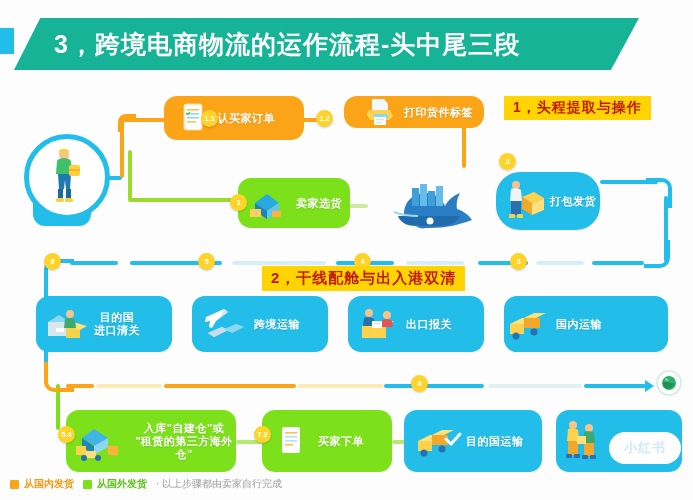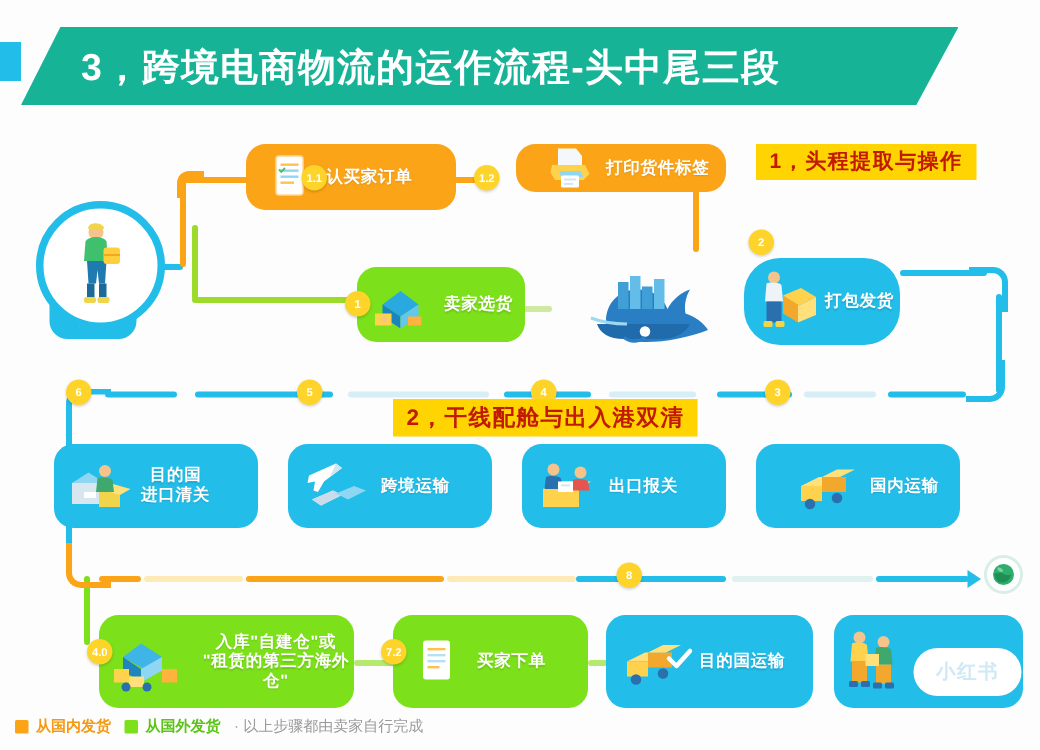--- a/index.html
+++ b/index.html
@@ -318,7 +318,7 @@
   </div>
   <div class="badge sm" style="left:354px;top:253px;">4</div>
 
-  <div class="node cyan" style="left:504px;top:296px;width:136px;height:56px;padding-left:24px;">
+  <div class="node cyan" style="left:504px;top:296px;width:164px;height:56px;padding-left:0;">
     <span class="art">
       <svg width="46" height="40" viewBox="0 0 46 40">
         <path d="M6 20l12-6h14l-12 6z" fill="#ffe07a"></path>

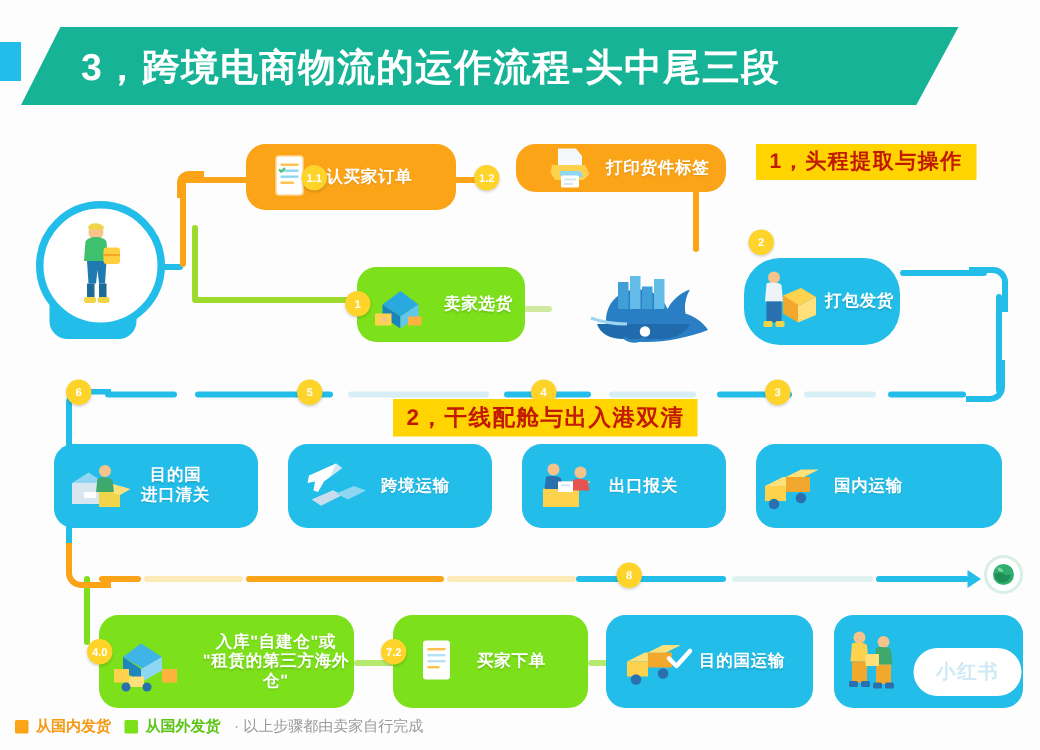--- a/index.html
+++ b/index.html
@@ -349,7 +349,7 @@
     <span class="lbl" style="margin-left:4px;">入库"自建仓"或
 "租赁的第三方海外仓"</span>
   </div>
-  <div class="badge sm" style="left:58px;top:426px;">4.0</div>
+  <div class="badge sm" style="left:58px;top:426px;">5.4</div>
 
   <div class="node green" style="left:262px;top:410px;width:130px;height:62px;padding-left:16px;">
     <span class="art">

